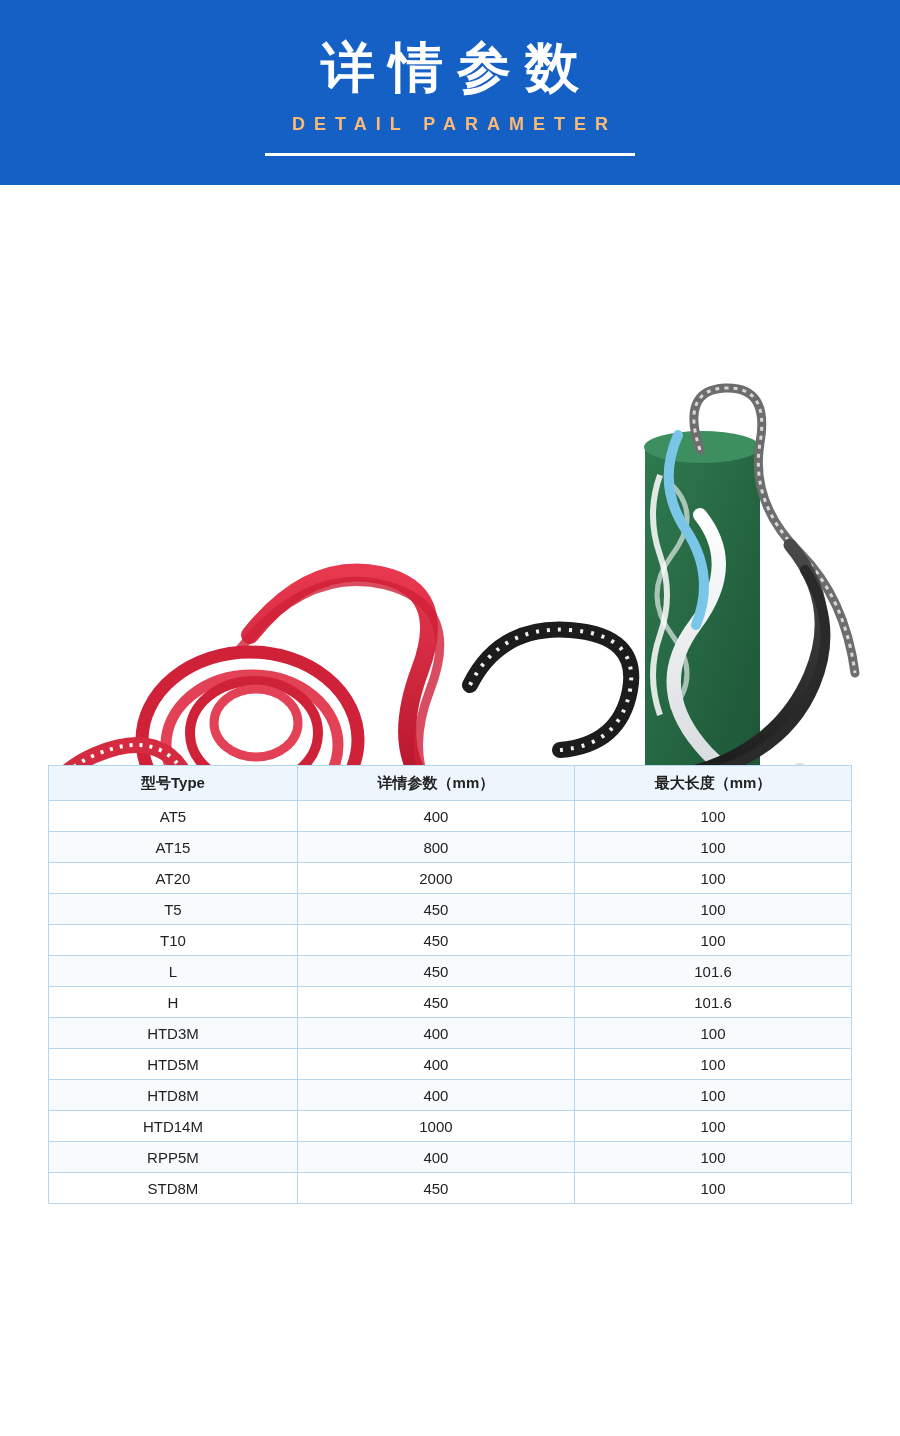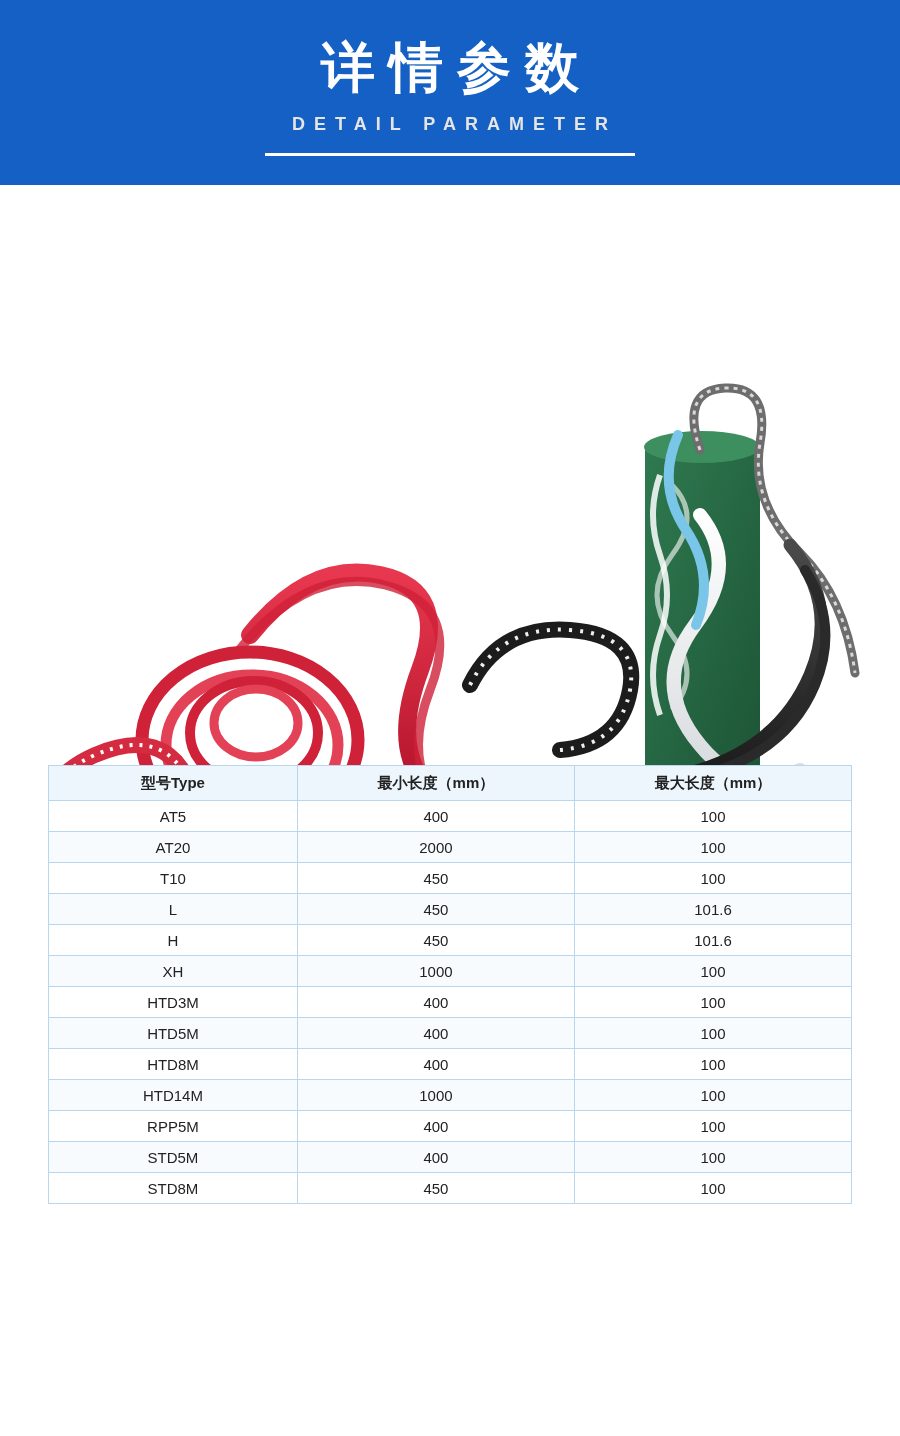--- a/index.html
+++ b/index.html
@@ -43,7 +43,7 @@
     font-family: "DejaVu Sans", "Liberation Sans", sans-serif;
   }
   .banner-sub {
-    color: #e5e5e5;
+    color: #fdba74;
     font-size: 18px;
     letter-spacing: 9px;
     text-indent: 9px;

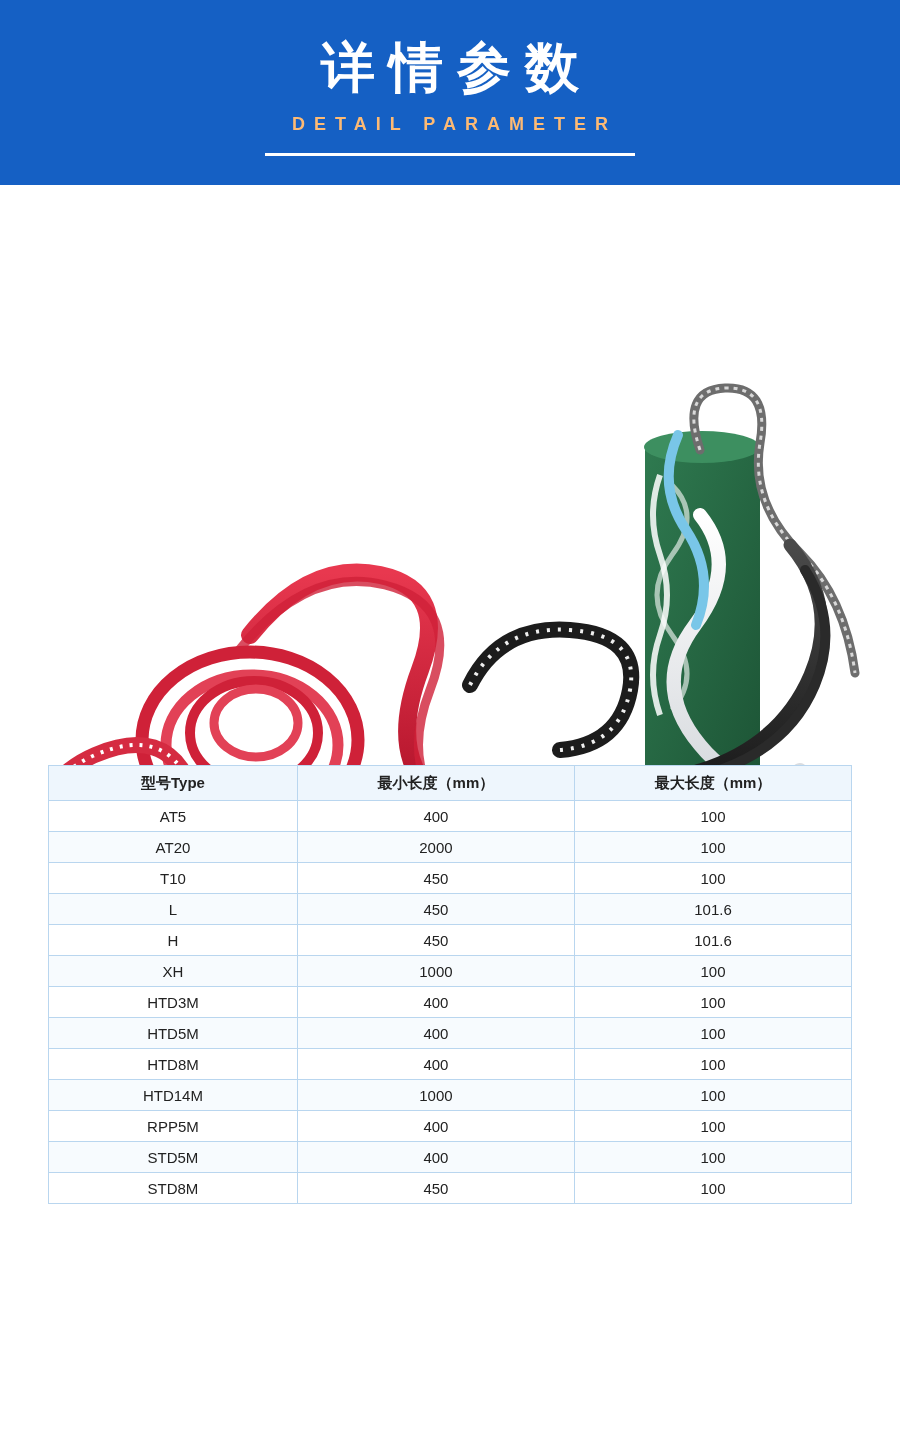--- a/index.html
+++ b/index.html
@@ -231,7 +231,7 @@
       <thead>
         <tr>
           <th>型号Type</th>
-          <th>最小长度（mm）</th>
+          <th>详情参数（mm）</th>
           <th>最大长度（mm）</th>
         </tr>
       </thead>

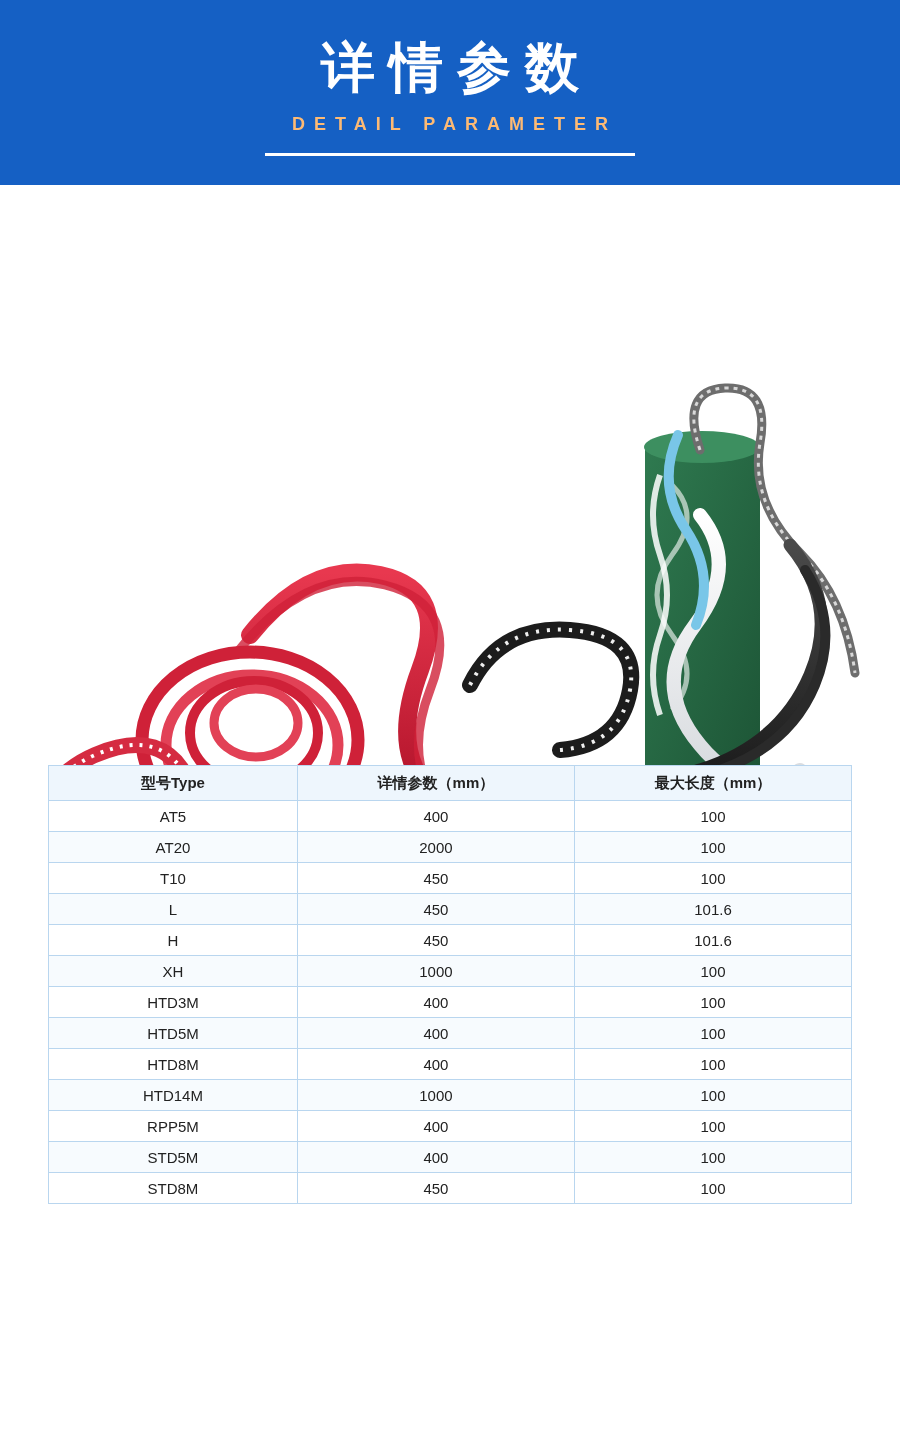--- a/index.html
+++ b/index.html
@@ -242,6 +242,11 @@
           <td>100</td>
         </tr>
         <tr>
+          <td>AT15</td>
+          <td>800</td>
+          <td>100</td>
+        </tr>
+        <tr>
           <td>AT20</td>
           <td>2000</td>
           <td>100</td>

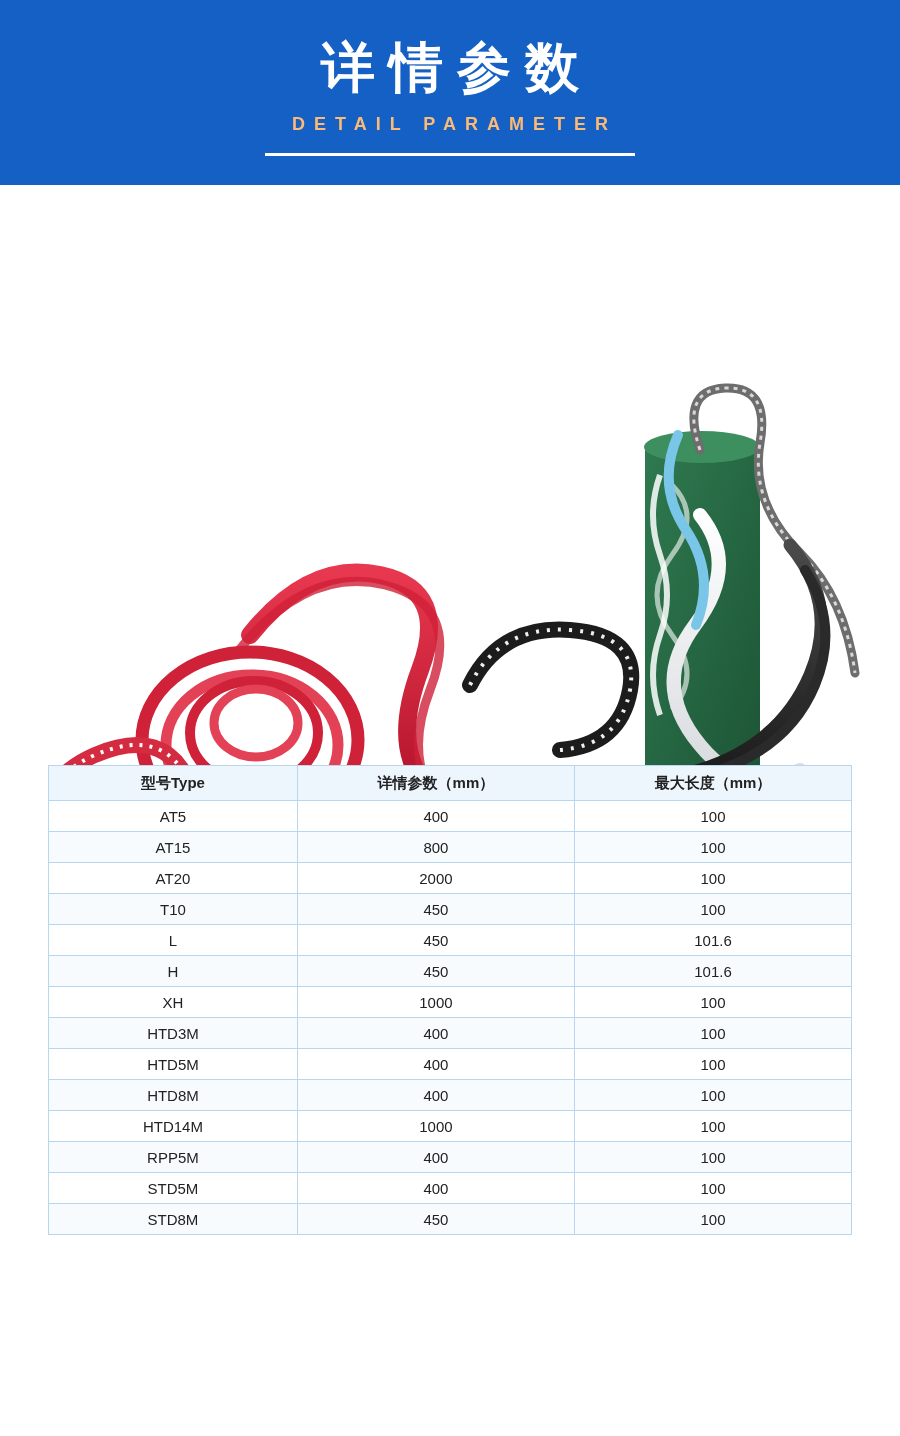--- a/index.html
+++ b/index.html
@@ -252,6 +252,11 @@
           <td>100</td>
         </tr>
         <tr>
+          <td>T5</td>
+          <td>450</td>
+          <td>100</td>
+        </tr>
+        <tr>
           <td>T10</td>
           <td>450</td>
           <td>100</td>

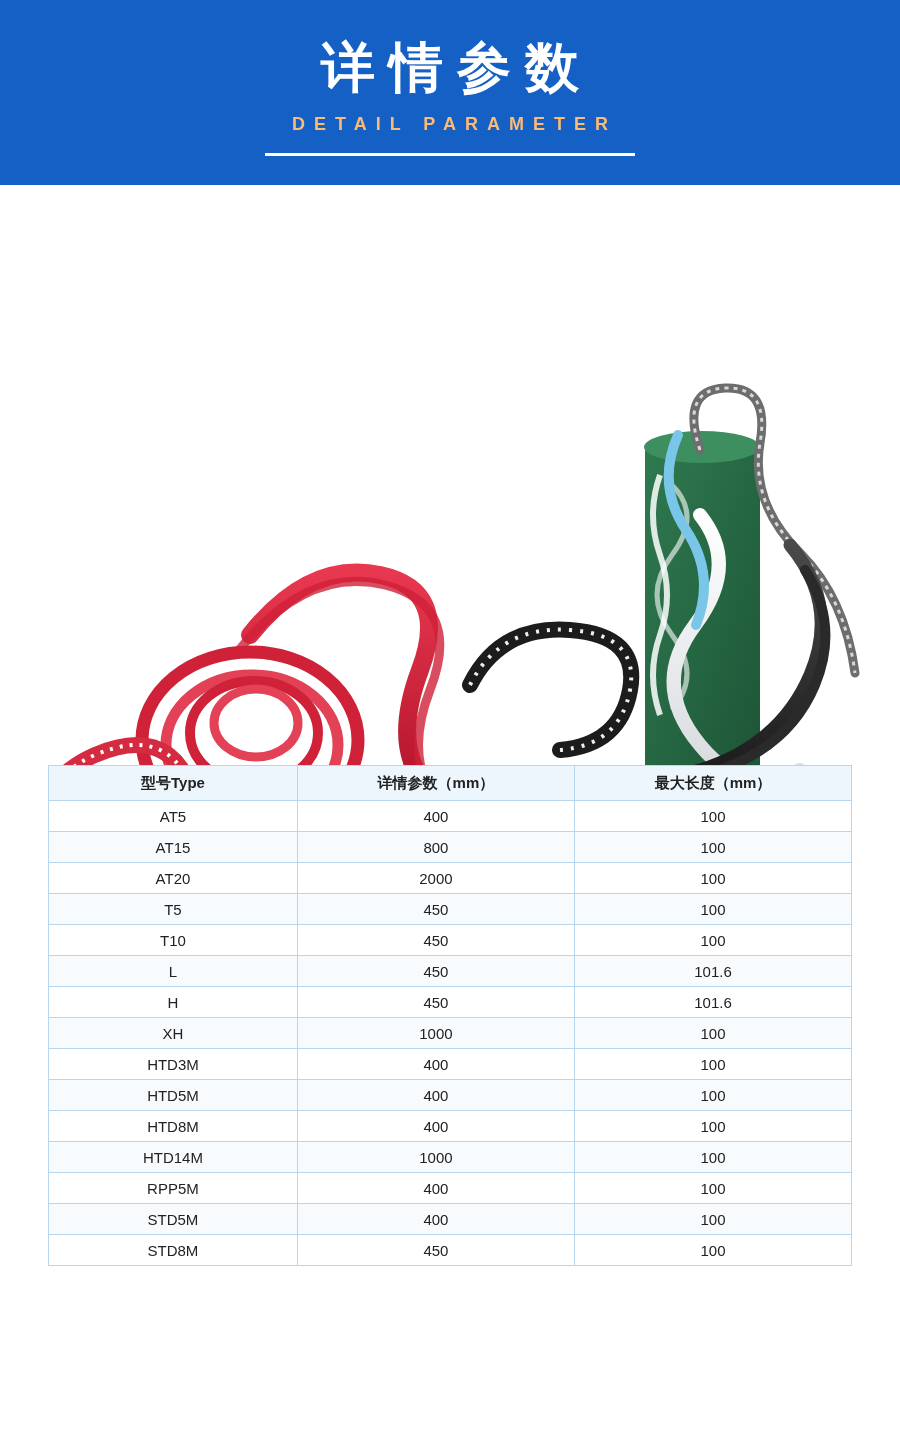--- a/index.html
+++ b/index.html
@@ -272,11 +272,6 @@
           <td>101.6</td>
         </tr>
         <tr>
-          <td>XH</td>
-          <td>1000</td>
-          <td>100</td>
-        </tr>
-        <tr>
           <td>HTD3M</td>
           <td>400</td>
           <td>100</td>

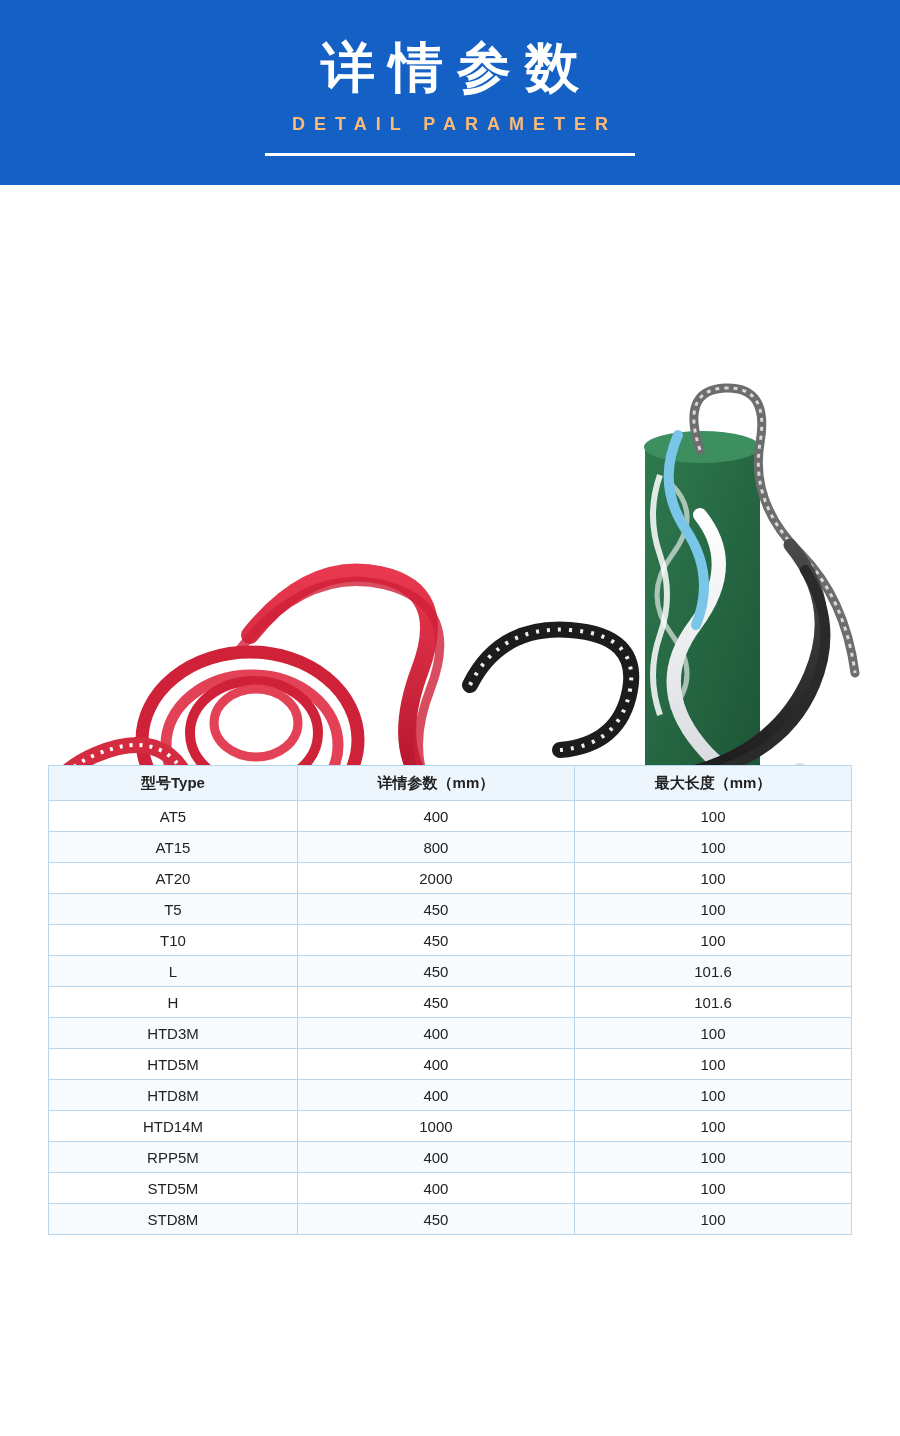--- a/index.html
+++ b/index.html
@@ -297,11 +297,6 @@
           <td>100</td>
         </tr>
         <tr>
-          <td>STD5M</td>
-          <td>400</td>
-          <td>100</td>
-        </tr>
-        <tr>
           <td>STD8M</td>
           <td>450</td>
           <td>100</td>

